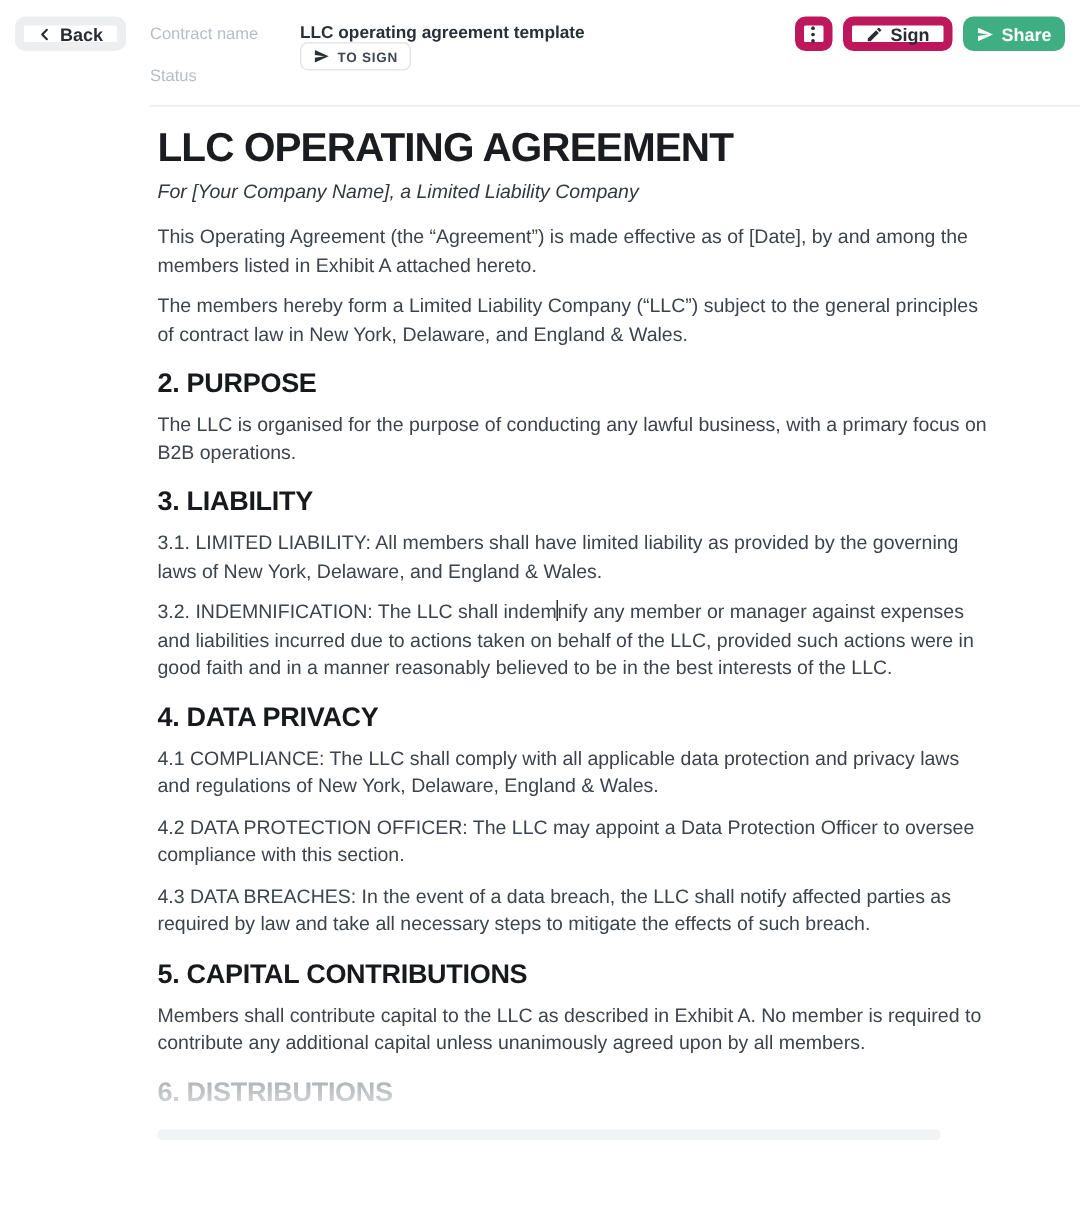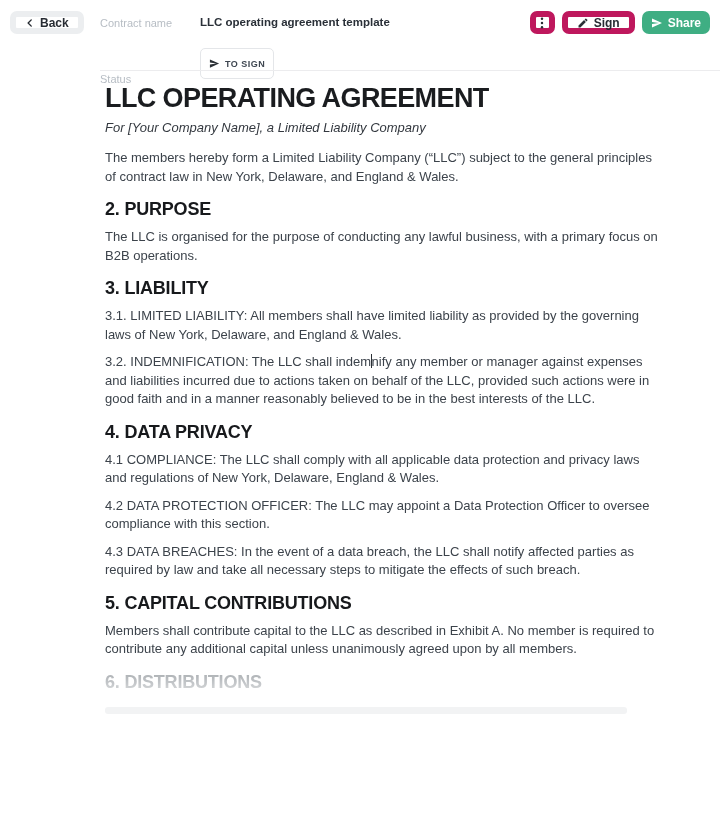--- a/index.html
+++ b/index.html
@@ -39,10 +39,10 @@
     font-size: 11.5px; font-weight: 700; color: #2a3038; text-align: right;
   }
   .status-chip {
-    position: absolute; left: 200px; top: 48px;
+    position: absolute; left: 200px; top: 28px;
     display: inline-flex; align-items: center; gap: 5px;
     border: 1px solid #e4e6e9; border-radius: 5px;
-    height: 31px; padding: 0 8px;
+    height: 19px; padding: 0 8px;
     font-size: 9px; font-weight: 700; letter-spacing: .5px; color: #3e4650;
     background: #fff; cursor: pointer;
   }

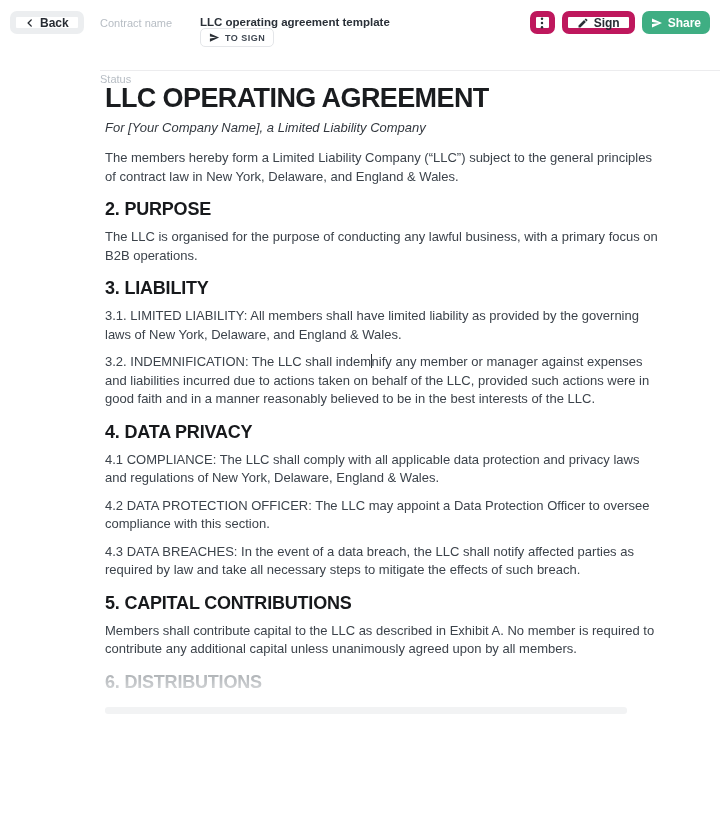--- a/index.html
+++ b/index.html
@@ -33,7 +33,7 @@
 
   .meta-label { position: absolute; left: 100px; font-size: 11px; color: #b7bdc4; }
   .meta-label.row1 { top: 17px; }
-  .meta-label.row2 { top: 45px; margin-top: 28px; }
+  .meta-label.row2 { top: 45px; }
   .contract-name-value {
     position: absolute; left: 200px; top: 16px;
     font-size: 11.5px; font-weight: 700; color: #2a3038; text-align: right;

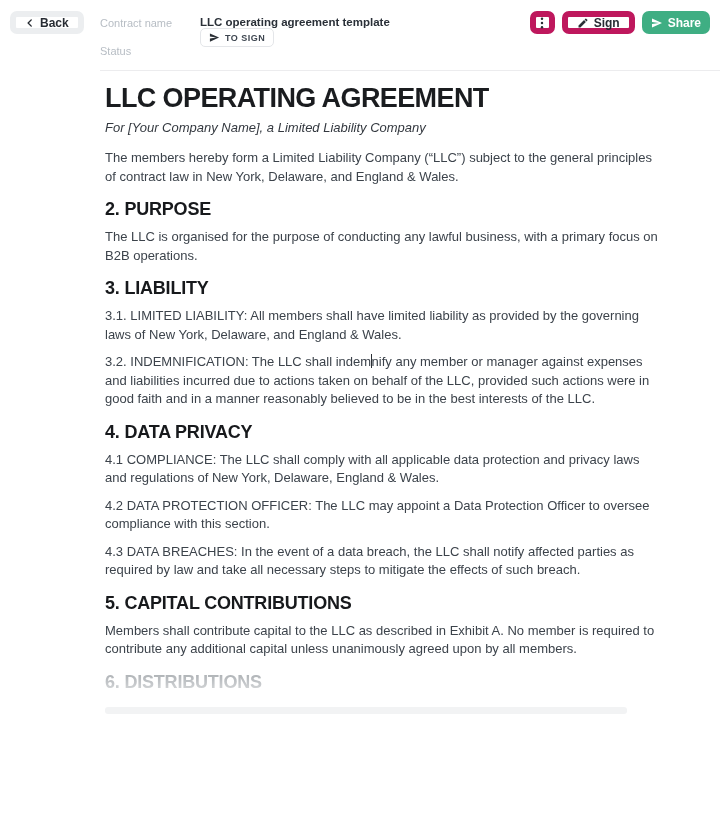--- a/index.html
+++ b/index.html
@@ -146,6 +146,7 @@
 
   <h1 class="doc-title">LLC OPERATING AGREEMENT</h1>
   <p class="doc-subtitle">For [Your Company Name], a Limited Liability Company</p>
+  <p class="body-text">This Operating Agreement (the “Agreement”) is made effective as of [Date], by and among the members listed in Exhibit A attached hereto.</p>
 
   <p class="body-text">The members hereby form a Limited Liability Company (“LLC”) subject to the general principles of contract law in New York, Delaware, and England &amp; Wales.</p>
 

